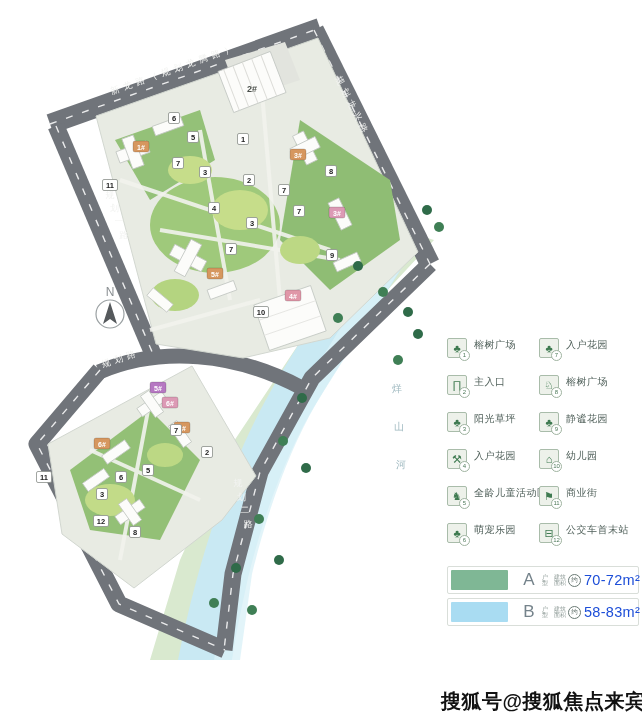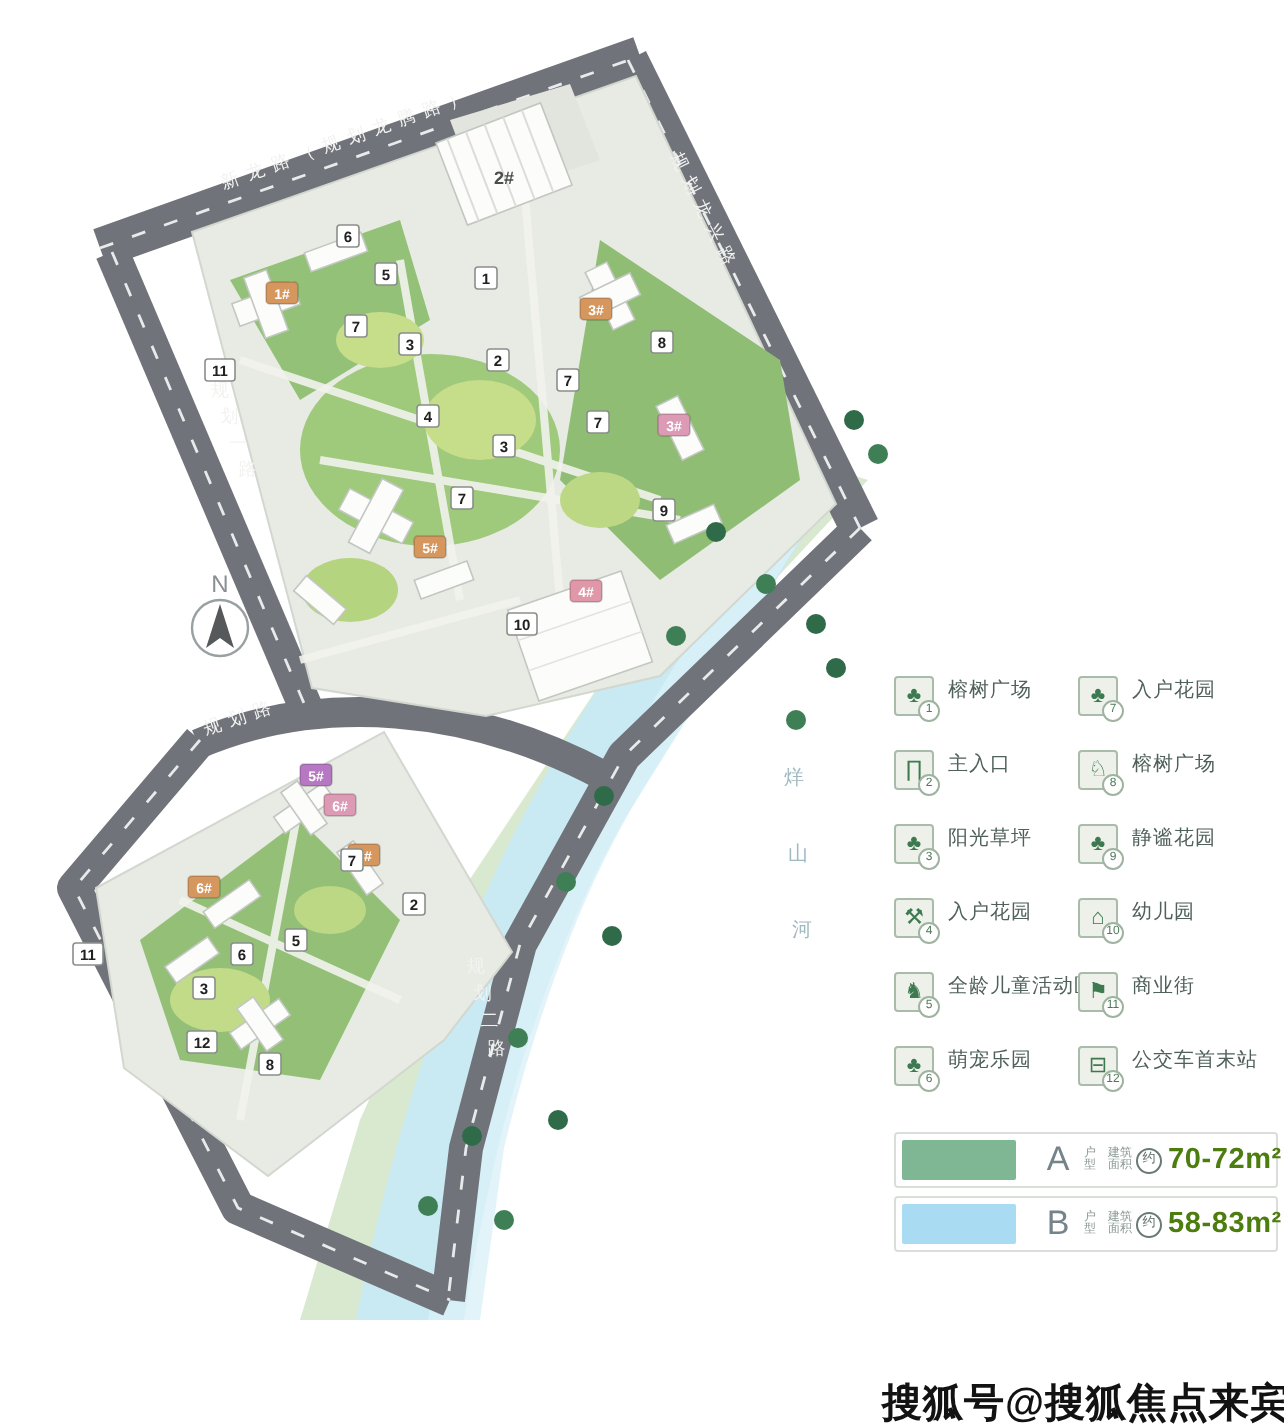--- a/index.html
+++ b/index.html
@@ -29,7 +29,7 @@
   .unit-jzmj{font-size:6px;line-height:6px;color:#8d9a96;white-space:pre;margin-right:2px;}
   .unit-yue{width:11px;height:11px;border:1px solid #6a7a74;border-radius:50%;font-size:6.5px;
     line-height:10px;text-align:center;color:#5a6a64;margin-right:3px;flex:0 0 11px;}
-  .unit-area{font-size:14.5px;font-weight:bold;color:#4d7c0f;letter-spacing:.3px;white-space:nowrap;}
+  .unit-area{font-size:14.5px;font-weight:normal;color:#1d4ed8;letter-spacing:.3px;white-space:nowrap;}
 
   
   .footer-line{position:absolute;left:399px;top:715px;display:flex;align-items:flex-end;gap:6px;font-weight:bold;}

